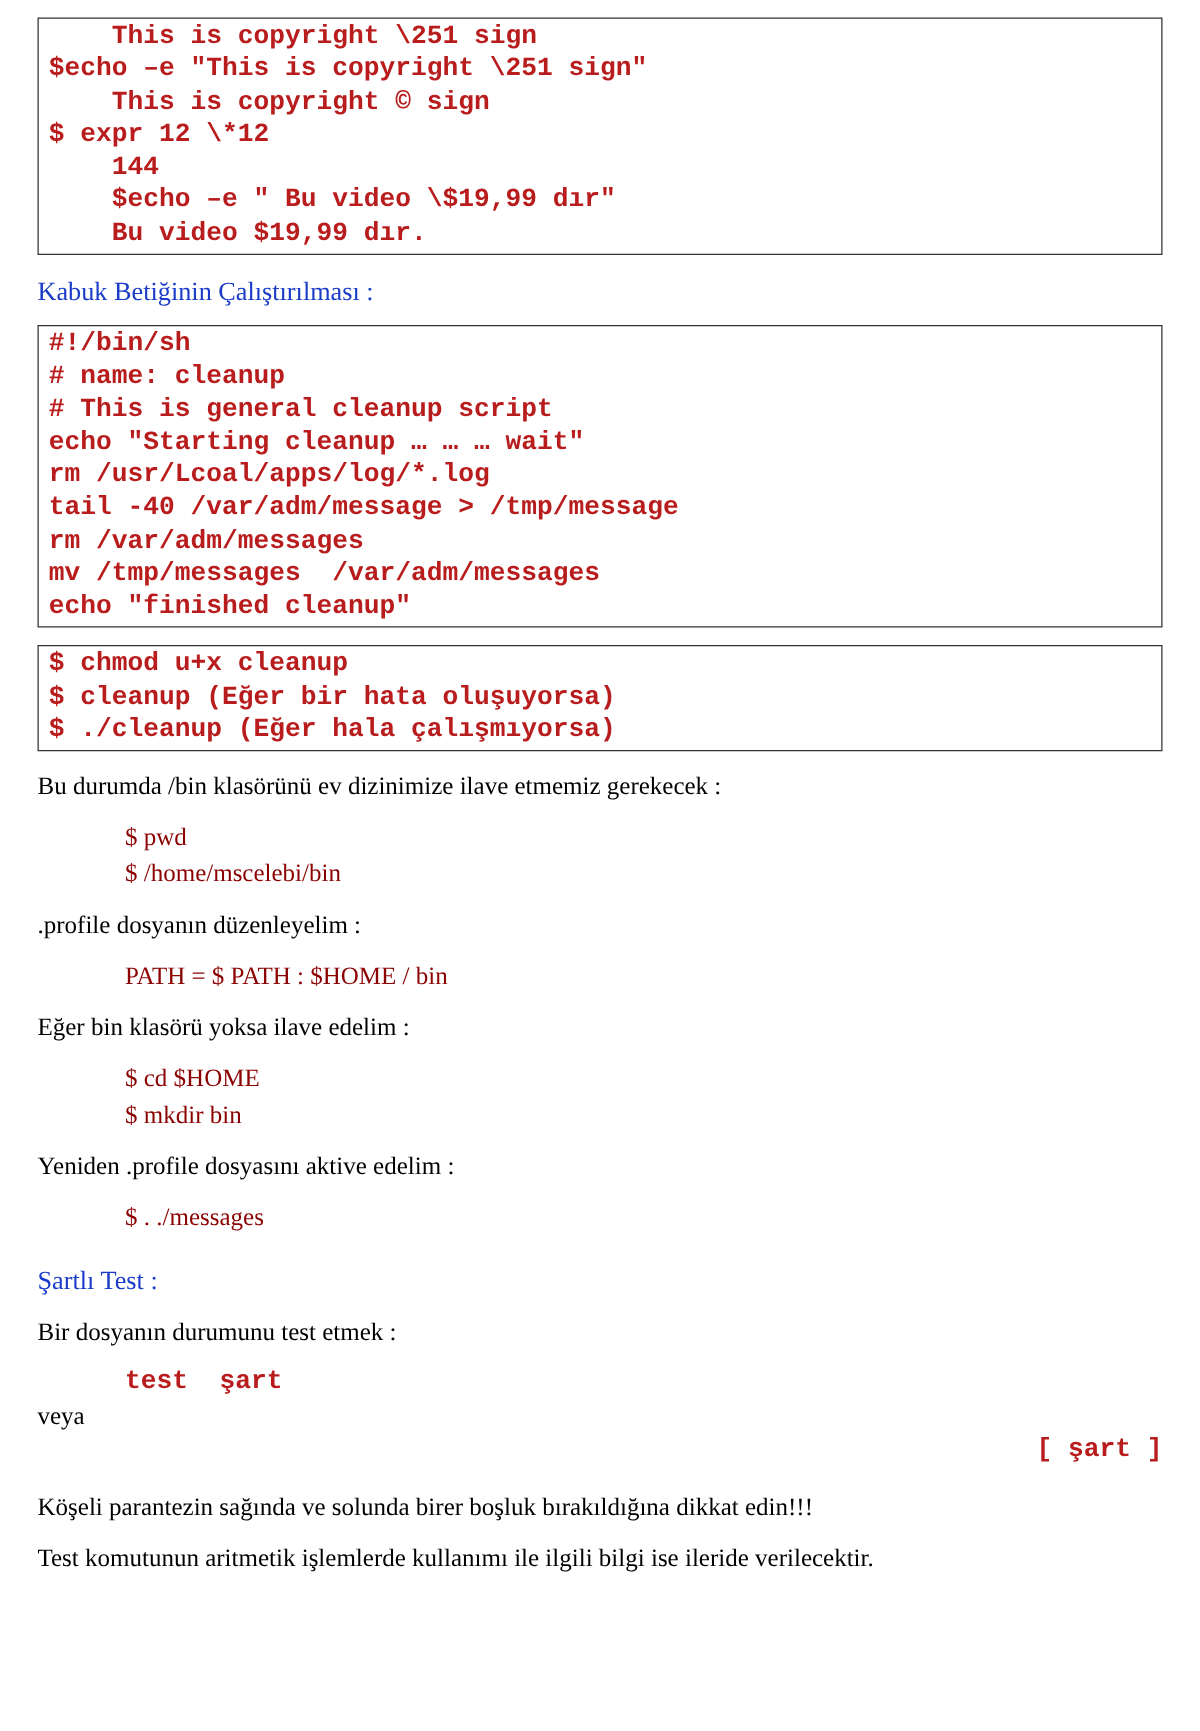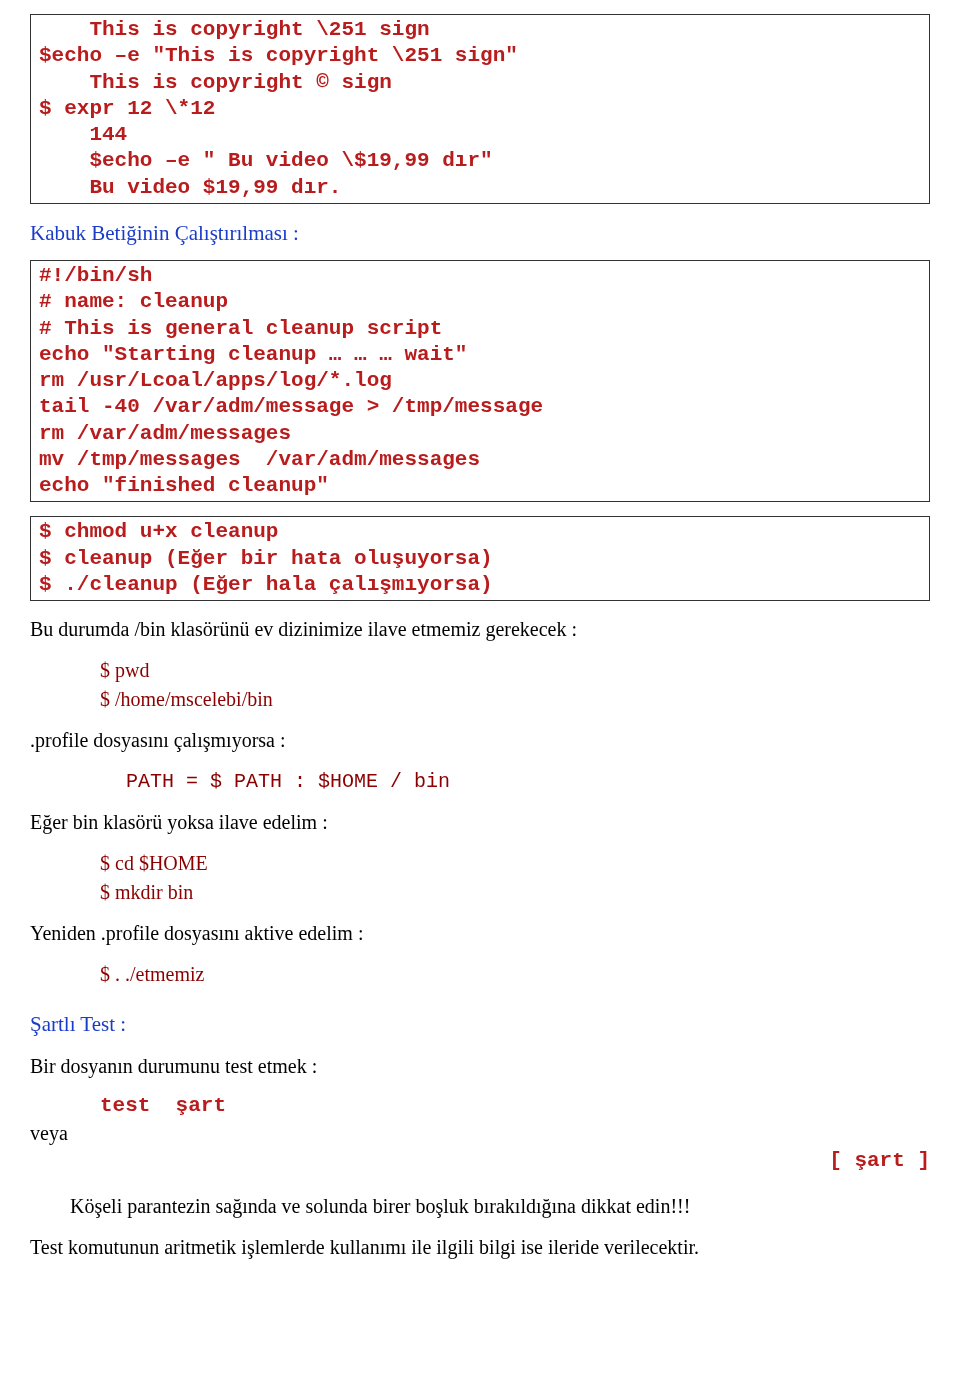--- a/index.html
+++ b/index.html
@@ -85,7 +85,7 @@
 <div class="indent1 red-serif">$ pwd</div>
 <div class="indent1 red-serif">$ /home/mscelebi/bin</div>
 
-<div class="para">.profile dosyasını çalışmıyorsa :</div>
+<div class="para">.profile dosyanın düzenleyelim :</div>
 
 <div class="indent1b red-serif">PATH = $ PATH : $HOME / bin</div>
 

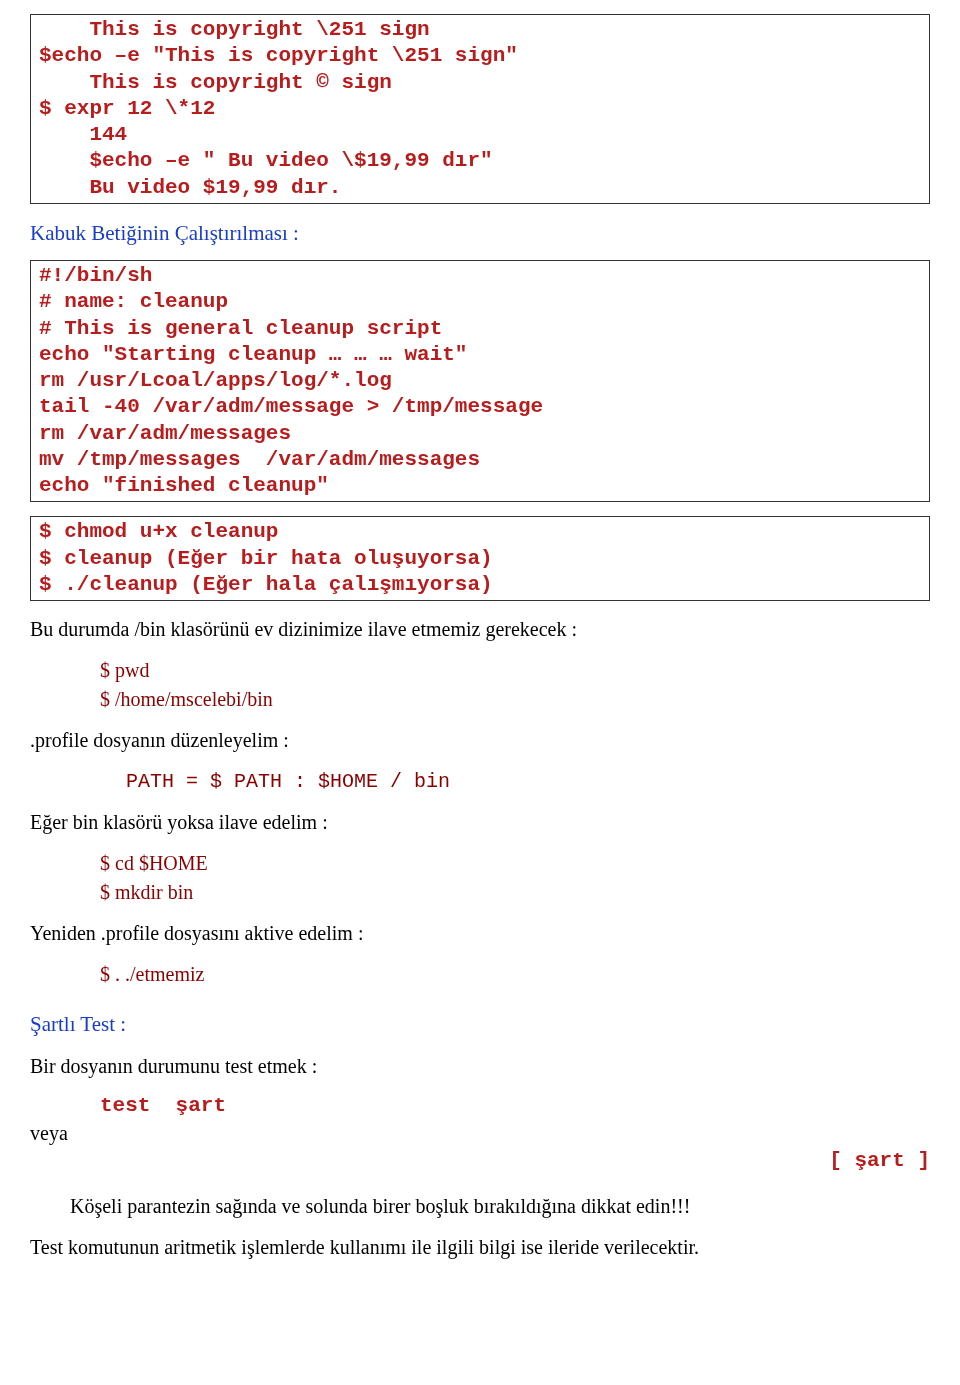--- a/index.html
+++ b/index.html
@@ -43,8 +43,7 @@
       margin-left: 70px;
     }
     .indent1b {
-      margin-left: 96px;
-      font-family: Liberation Mono, monospace;
+      margin-left: 70px;
     }
   </style>
 </head>

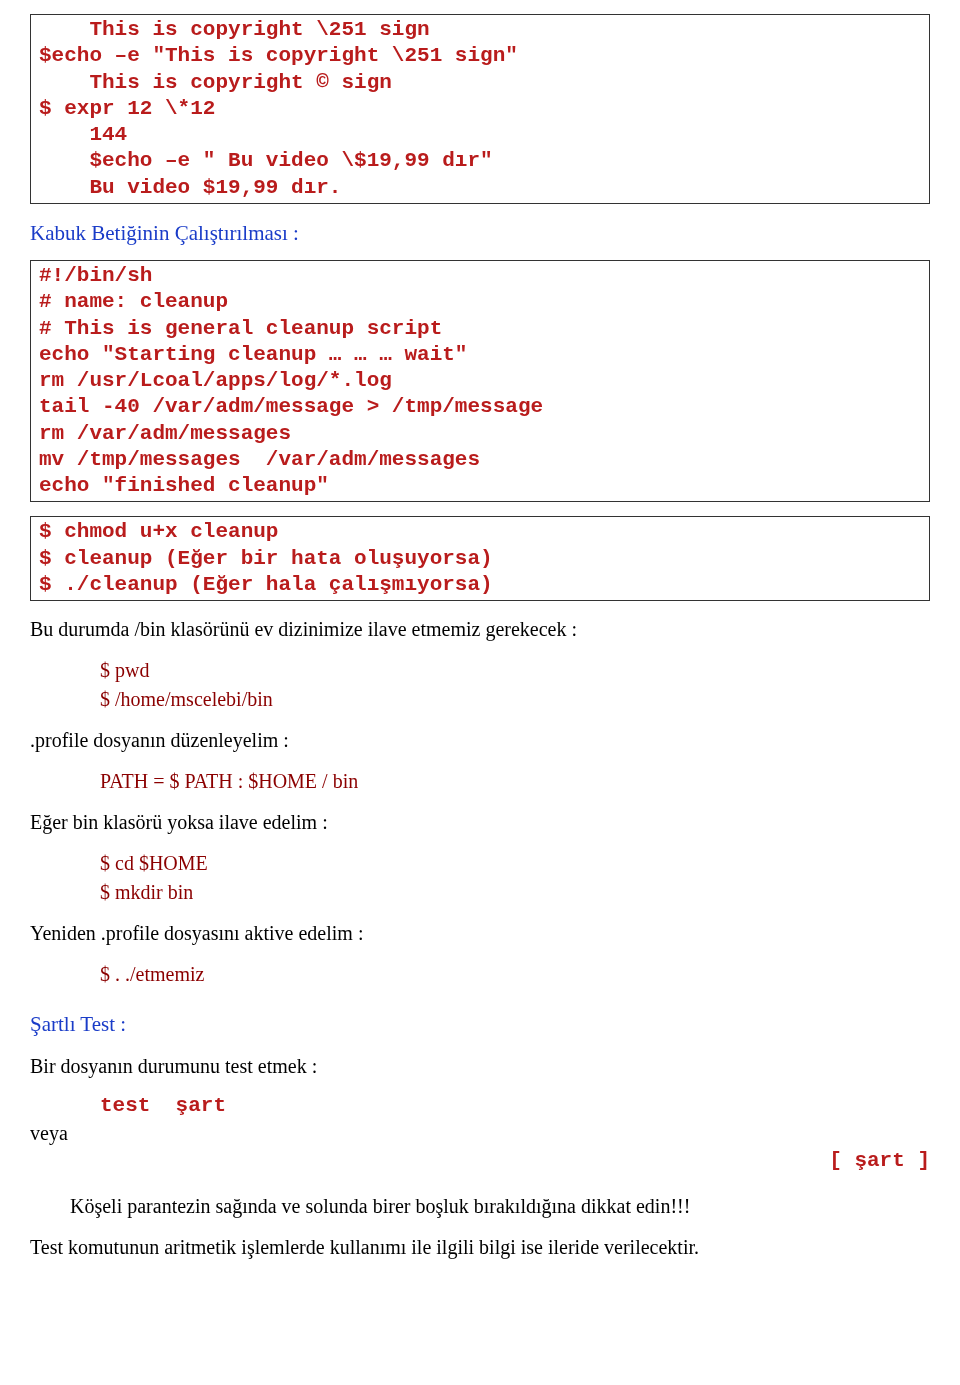--- a/index.html
+++ b/index.html
@@ -95,7 +95,7 @@
 
 <div class="para">Yeniden .profile dosyasını aktive edelim :</div>
 
-<div class="indent1 red-serif">$ . ./etmemiz</div>
+<div class="indent1 red-serif">$ . ./messages</div>
 
 <div class="heading-blue" style="margin-top:20px;">Şartlı Test :</div>
 

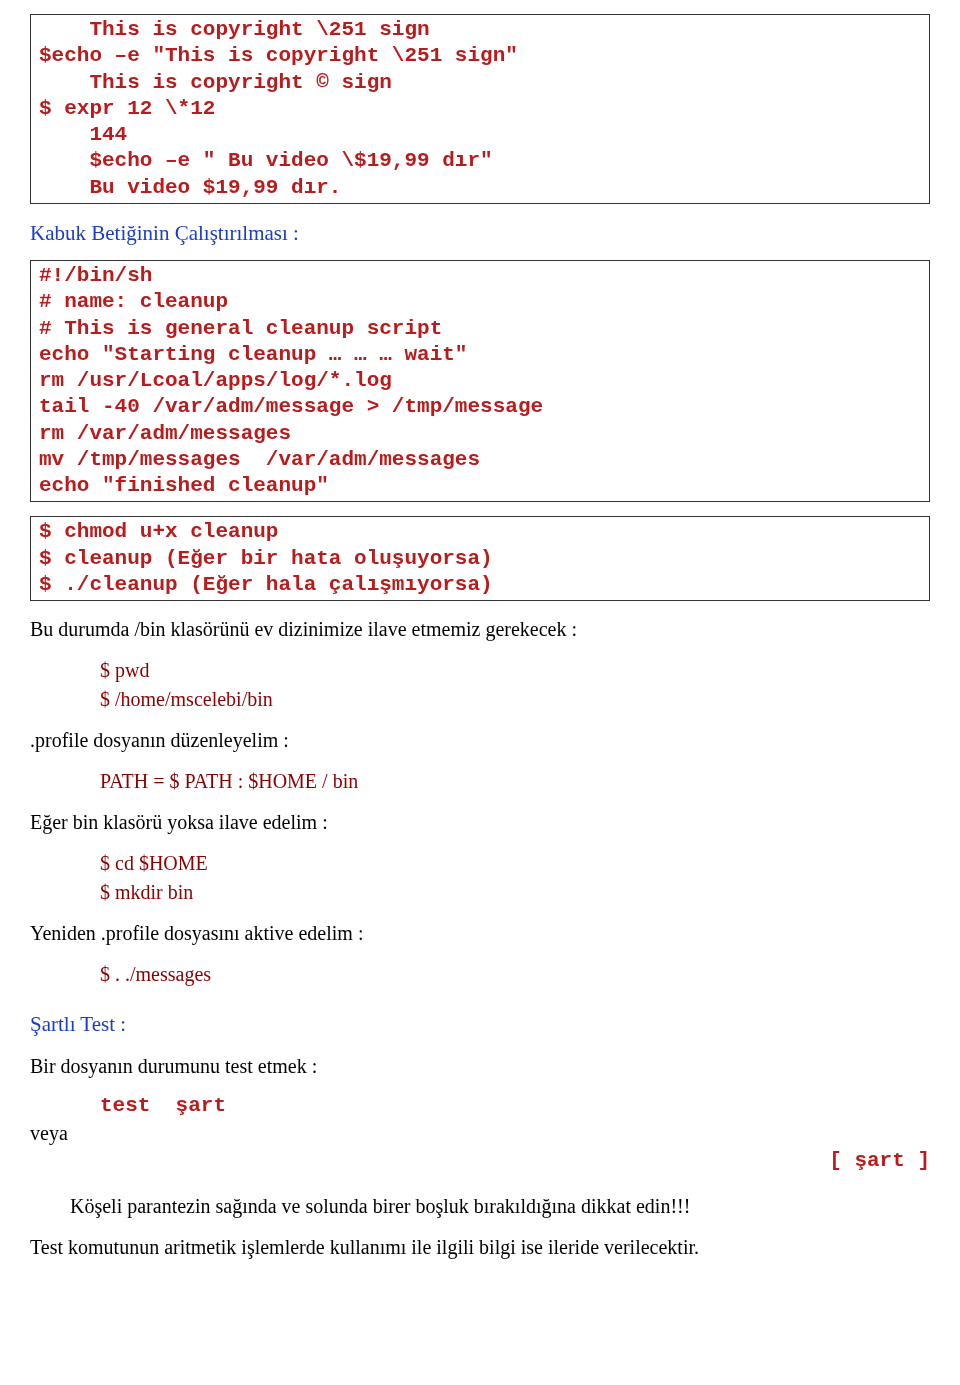--- a/index.html
+++ b/index.html
@@ -105,7 +105,7 @@
 <div>veya</div>
 <div class="indent1 mono" style="font-size:21px;text-align:right;">[ şart ]</div>
 
-<div class="para" style="margin-top:18px;margin-left:40px;">Köşeli parantezin sağında ve solunda birer boşluk bırakıldığına dikkat edin!!!</div>
+<div class="para" style="margin-top:18px;">Köşeli parantezin sağında ve solunda birer boşluk bırakıldığına dikkat edin!!!</div>
 
 <div class="para">Test komutunun aritmetik işlemlerde kullanımı ile ilgili bilgi ise ileride verilecektir.</div>
 

